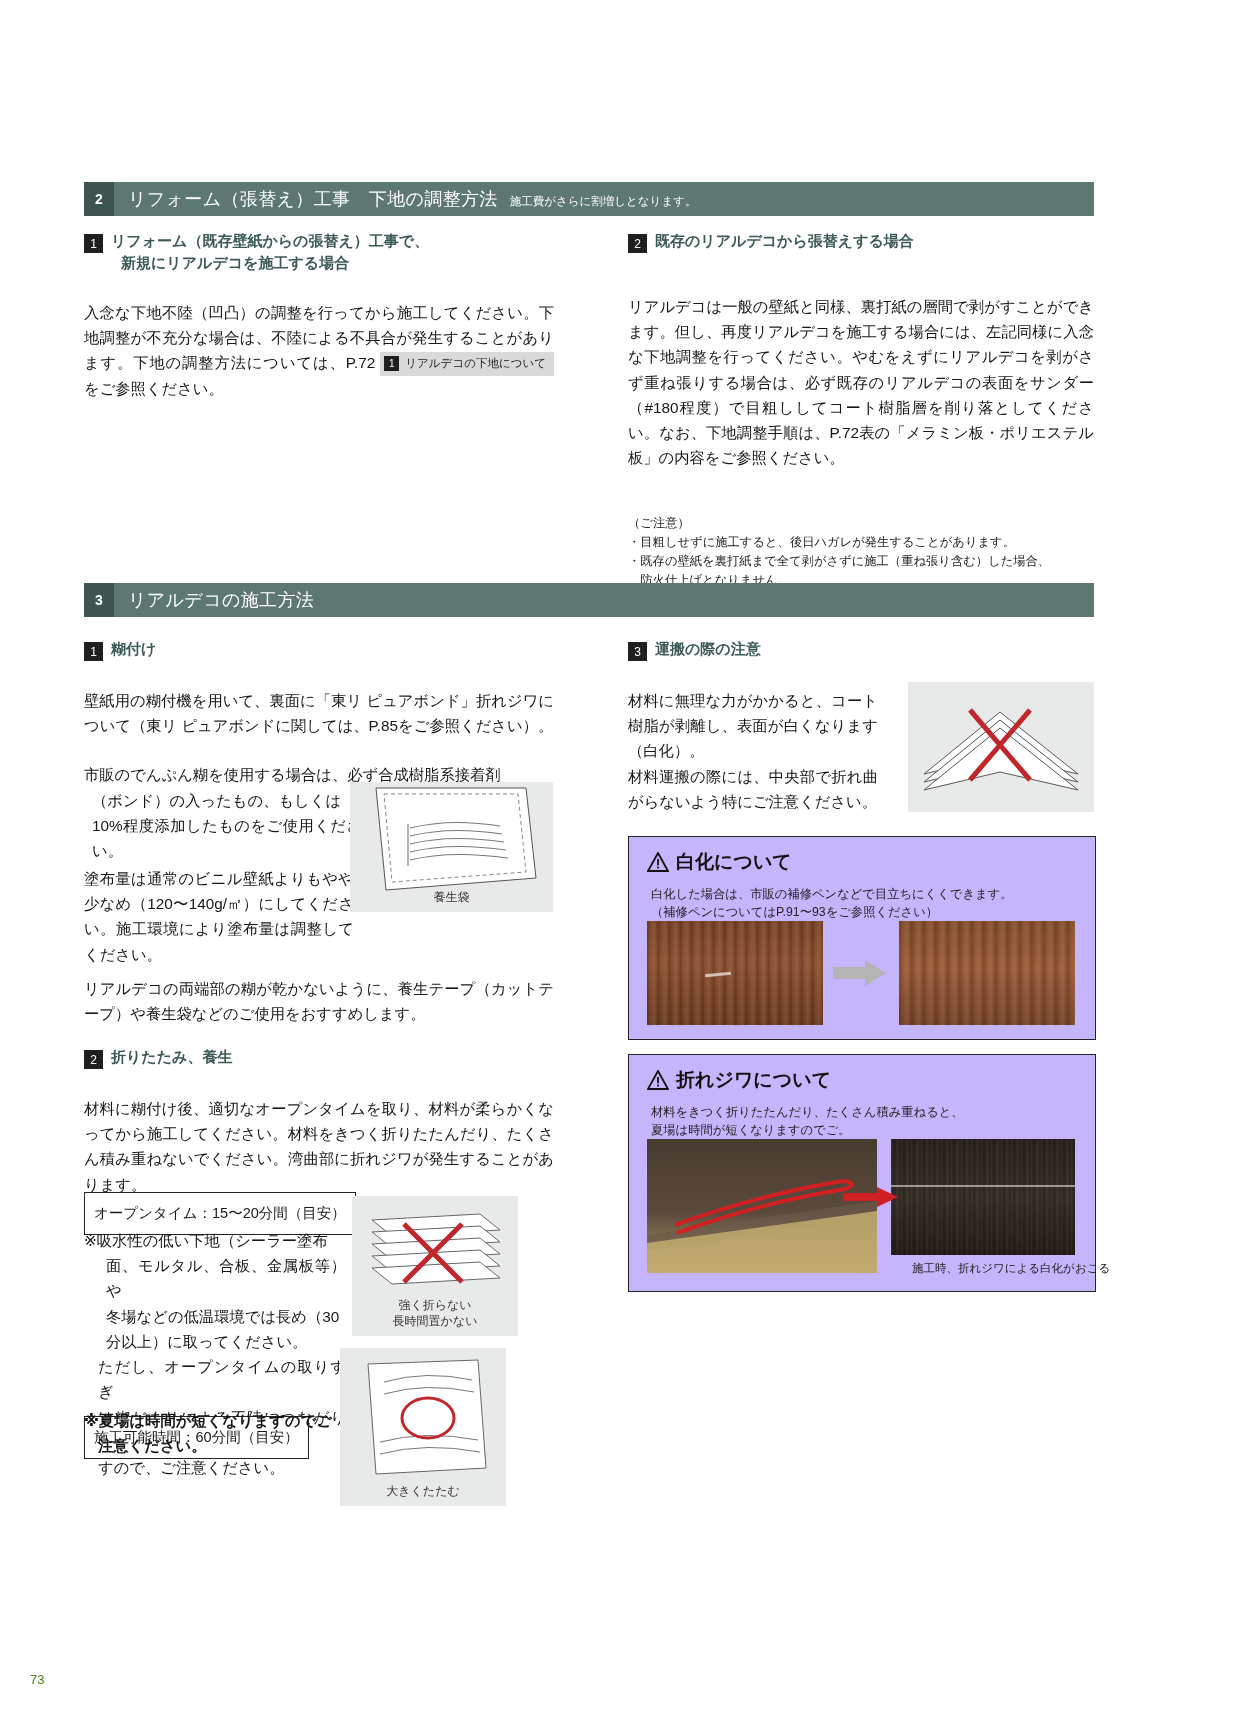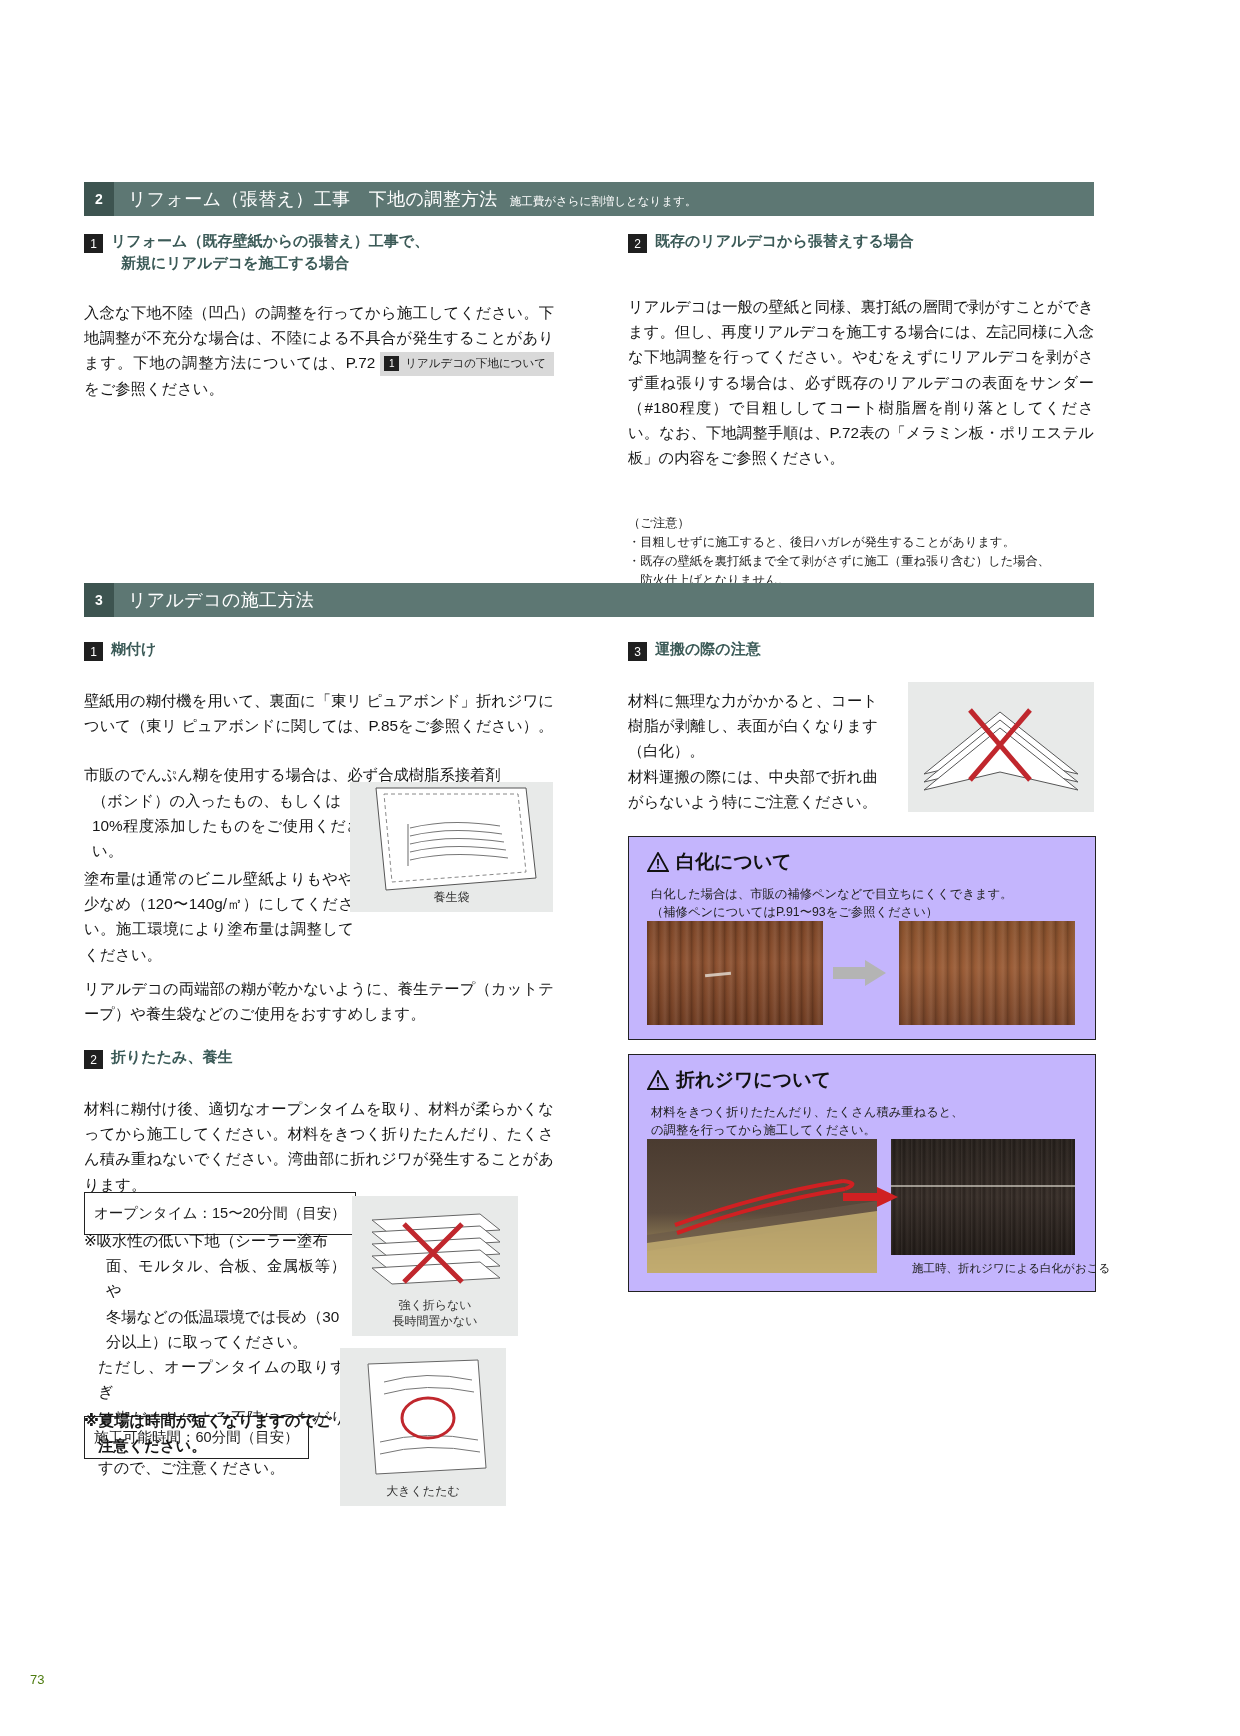--- a/index.html
+++ b/index.html
@@ -313,7 +313,7 @@
     </div>
     <div class="fb-desc" style="left:22px;top:48px;width:420px;">
       <span>材料をきつく折りたたんだり、たくさん積み重ねると、</span><br>
-      <span>の調整を行ってから施工してください。</span>
+      <span>夏場は時間が短くなりますのでご。</span>
     </div>
 
     <div class="photo" style="left:18px;top:84px;width:230px;height:134px;background:linear-gradient(180deg,#4a3b30 0%,#5a4a3c 55%,#b9a468 100%);">

